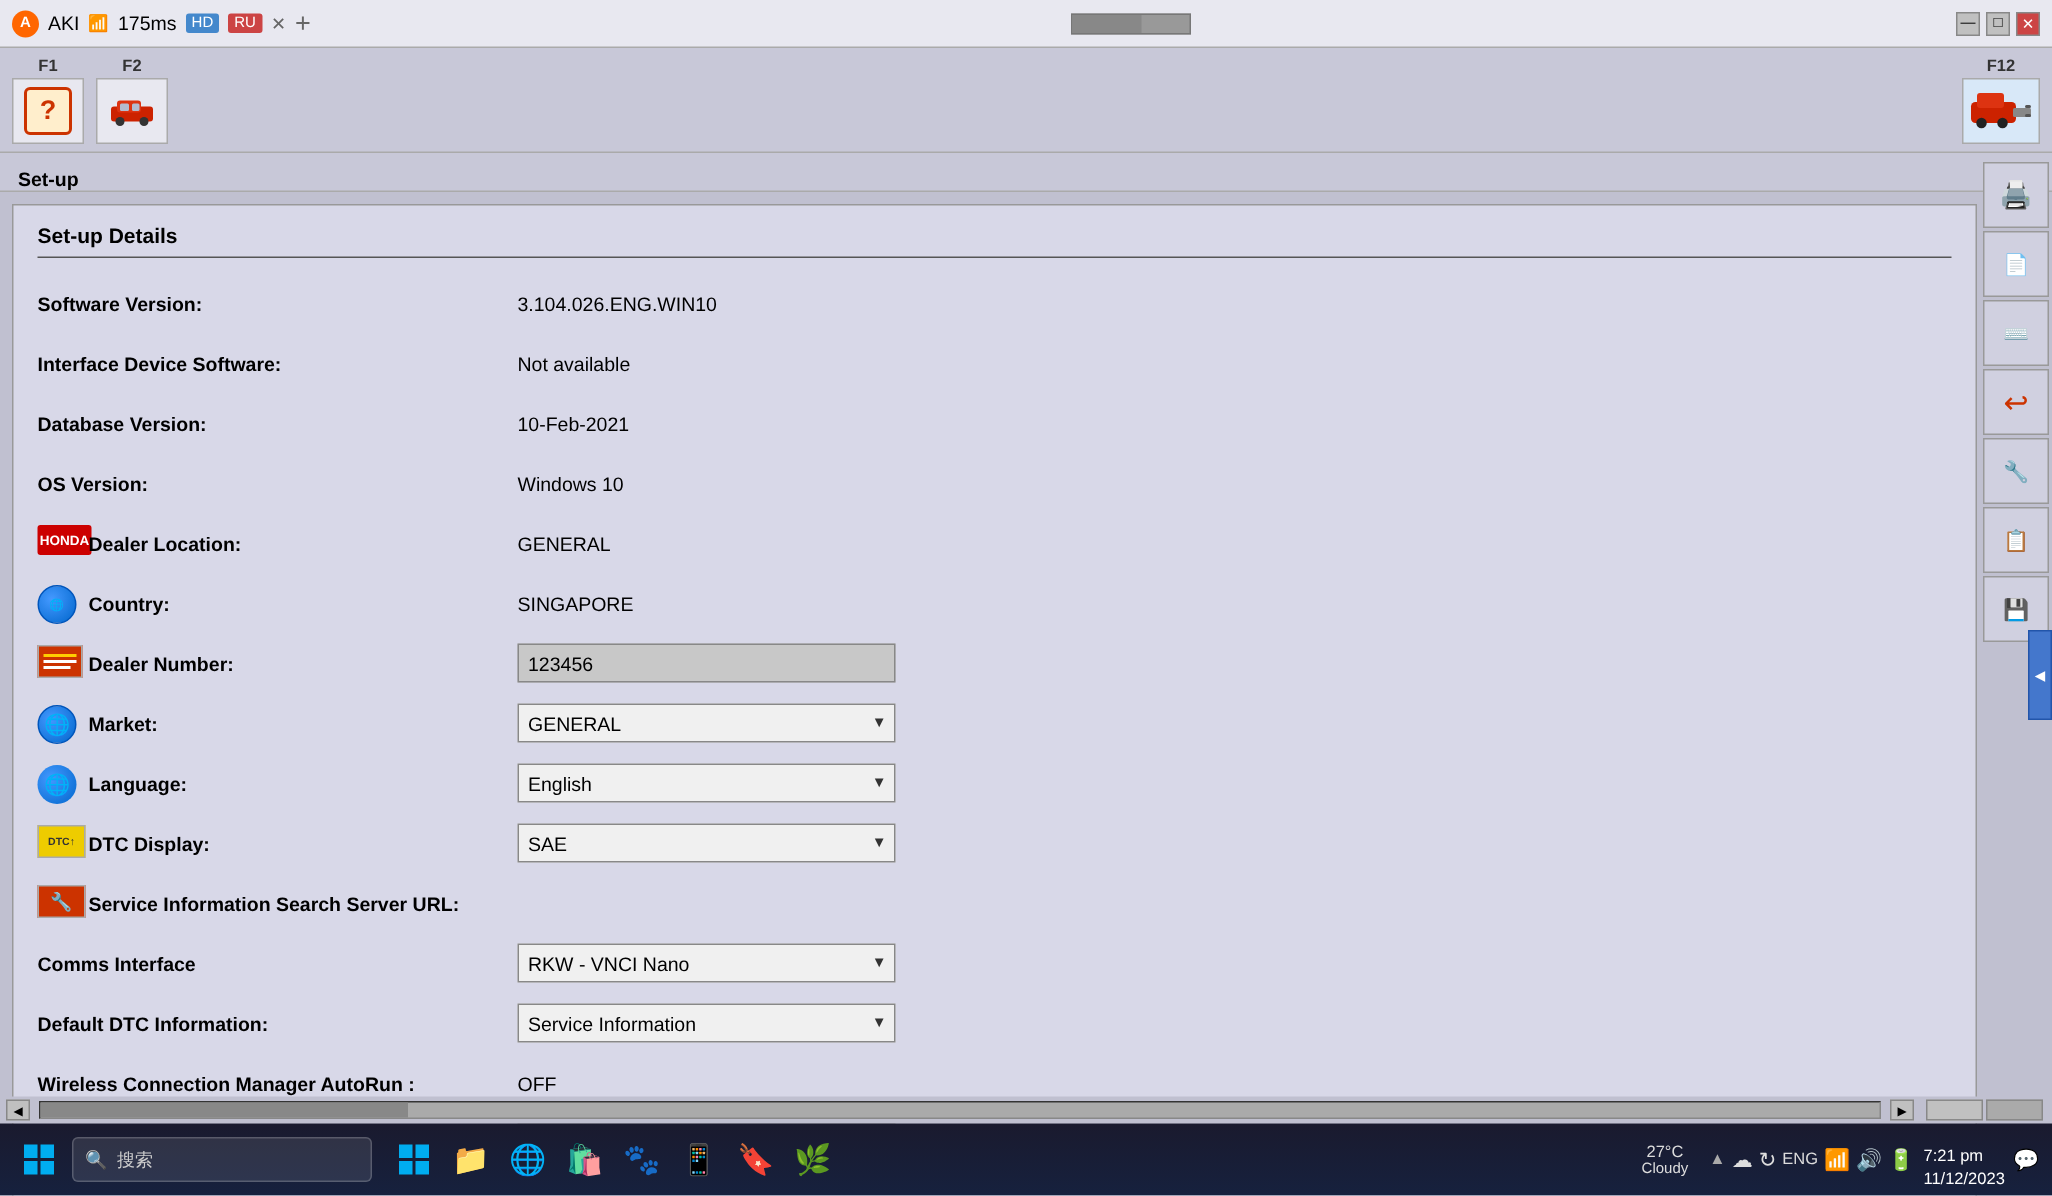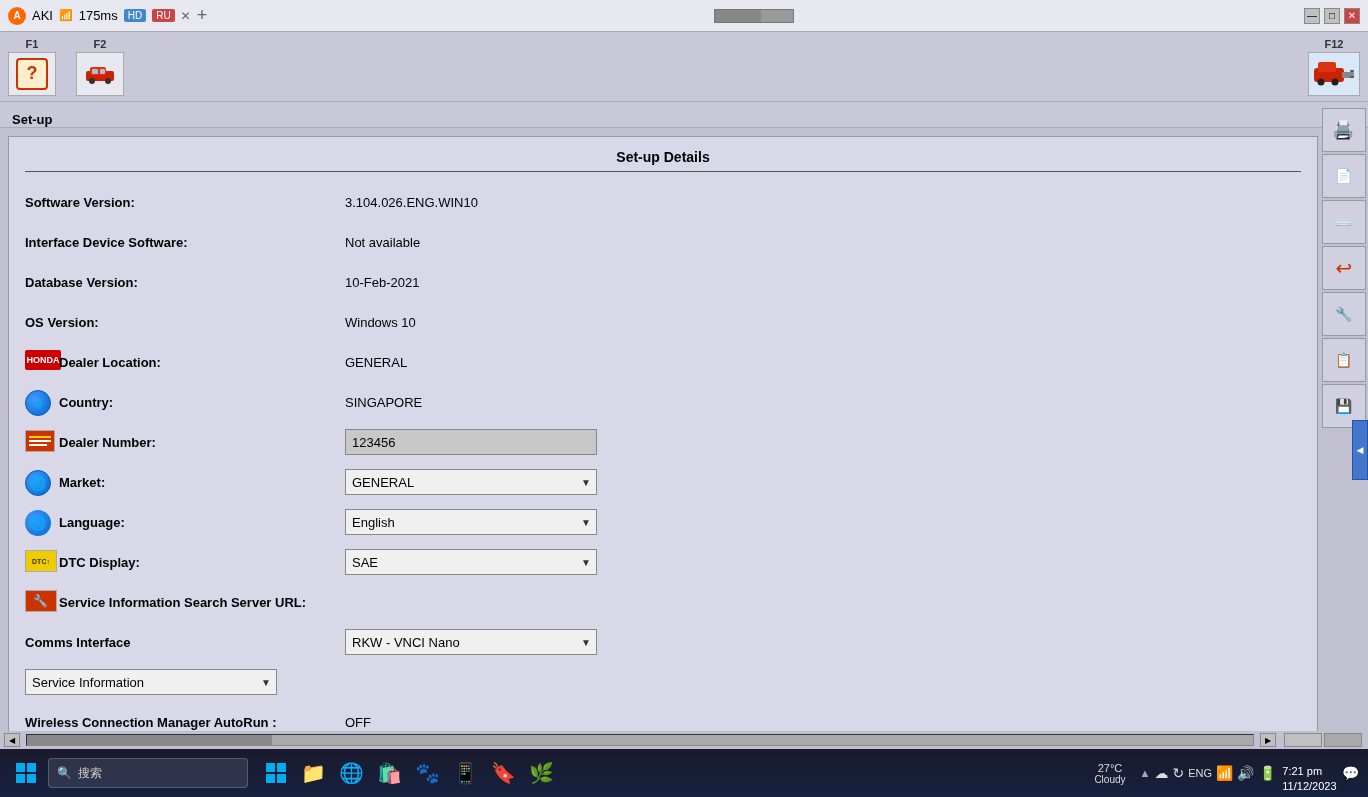--- a/index.html
+++ b/index.html
@@ -376,7 +376,7 @@
     </div>
   </div>
 
-  <div class="toolbar-icon-wrapper" style="margin-left:16px;">
+  <div class="toolbar-icon-wrapper" style="margin-left:4px;">
     <span class="f-label">F2</span>
     <div style="width:48px;height:44px;background:#e8e8f0;border:1px solid #aaa;display:flex;align-items:center;justify-content:center;">
 

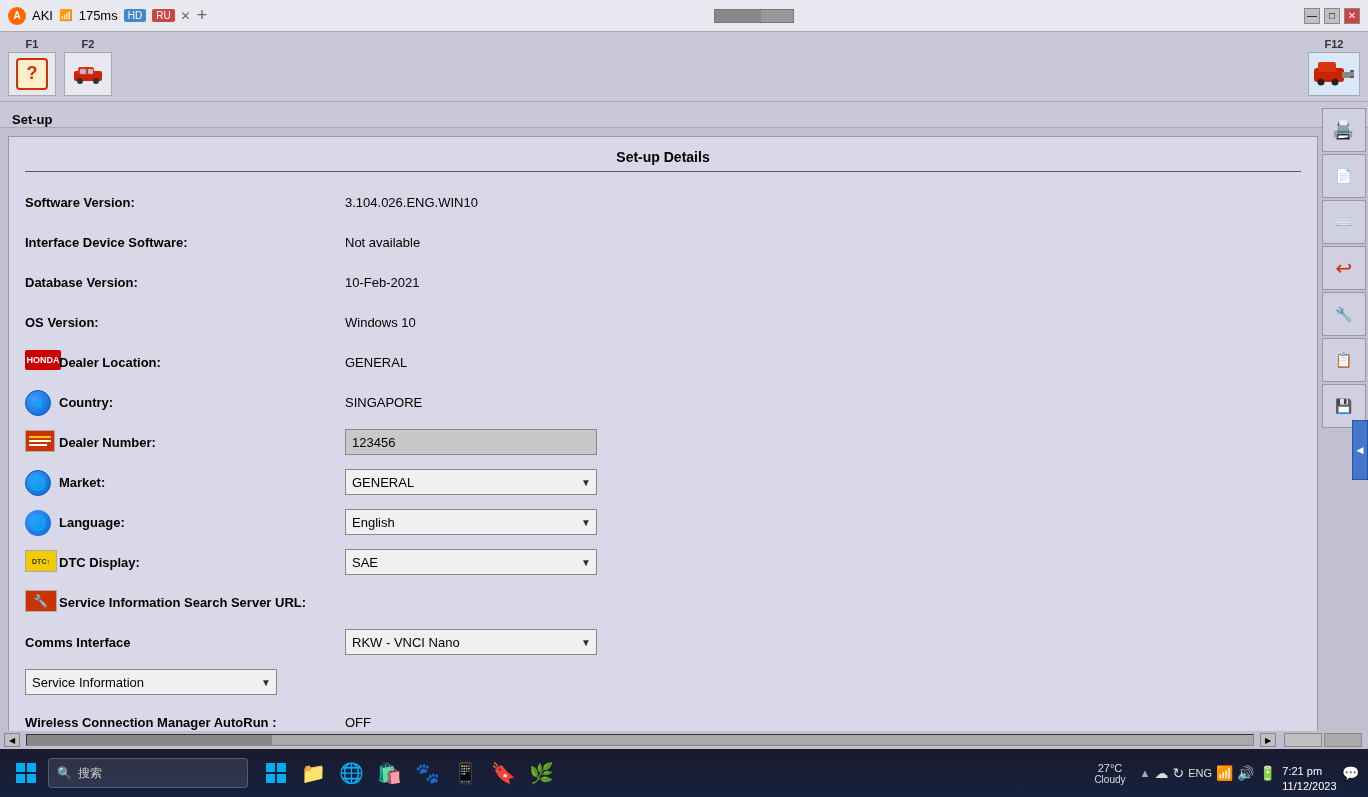--- a/index.html
+++ b/index.html
@@ -126,7 +126,6 @@
     }
 
     .content-title {
-      text-align: center;
       font-size: 14px;
       font-weight: bold;
       color: #000;

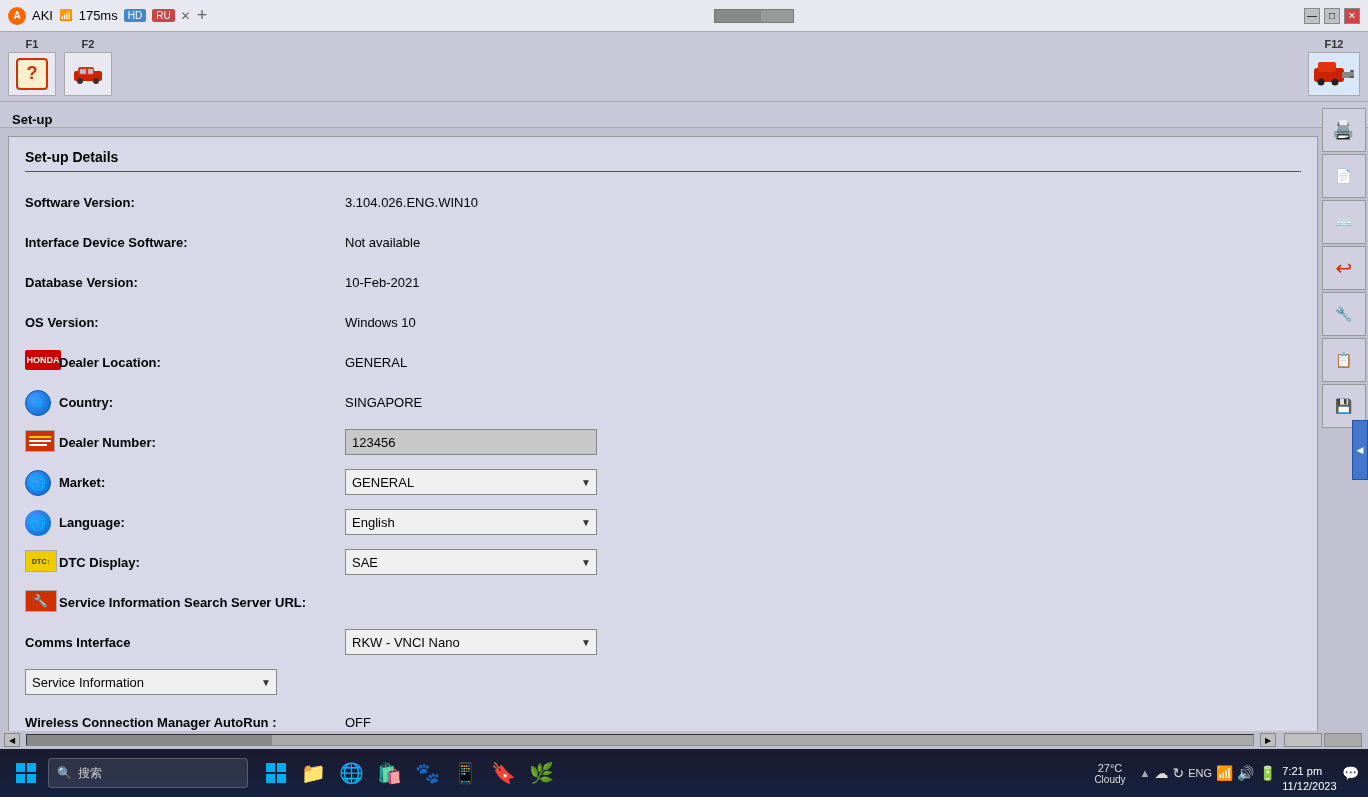--- a/index.html
+++ b/index.html
@@ -541,6 +541,9 @@
   </div>
 
   <div class="info-row">
+    <div class="info-label">
+      <span>Default DTC Information:</span>
+    </div>
     <div class="select-wrapper">
       <select class="select-field">
         <option>Service Information</option>

